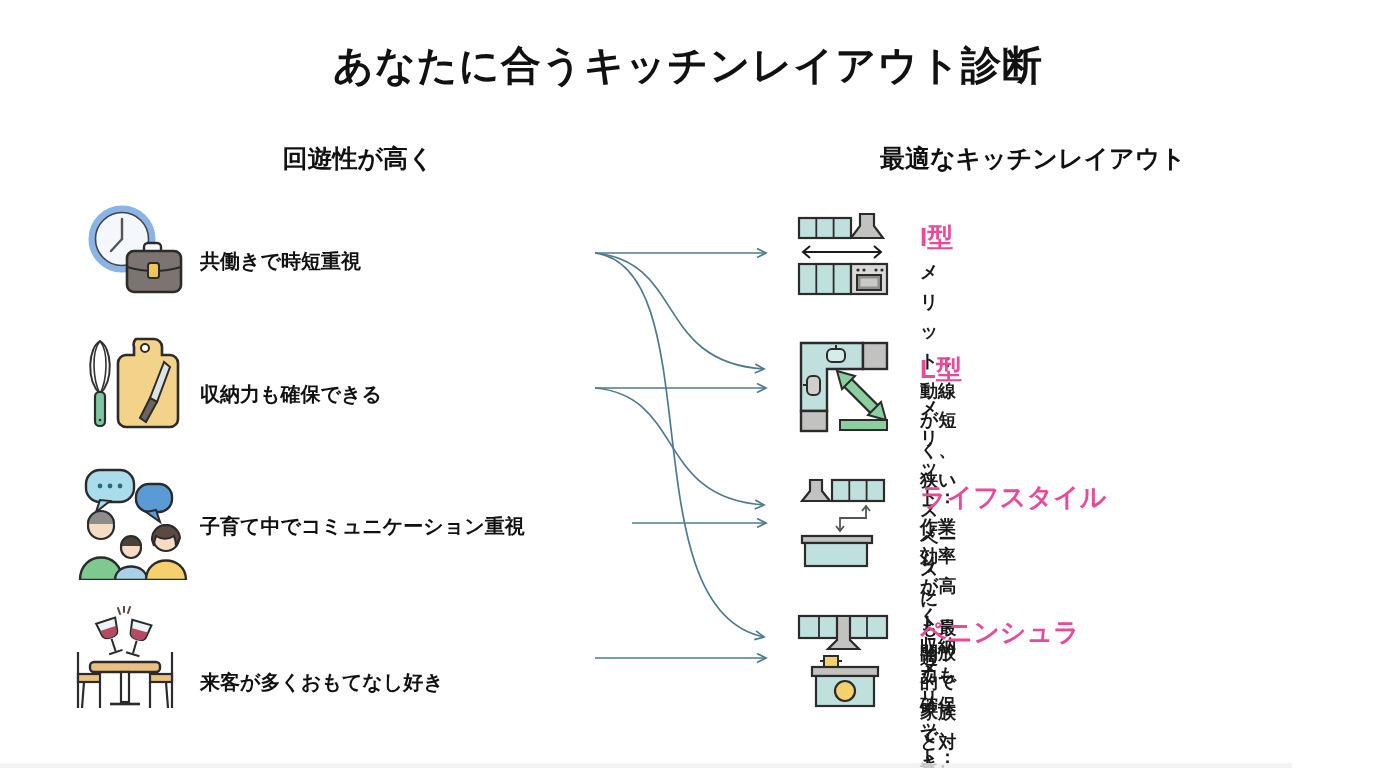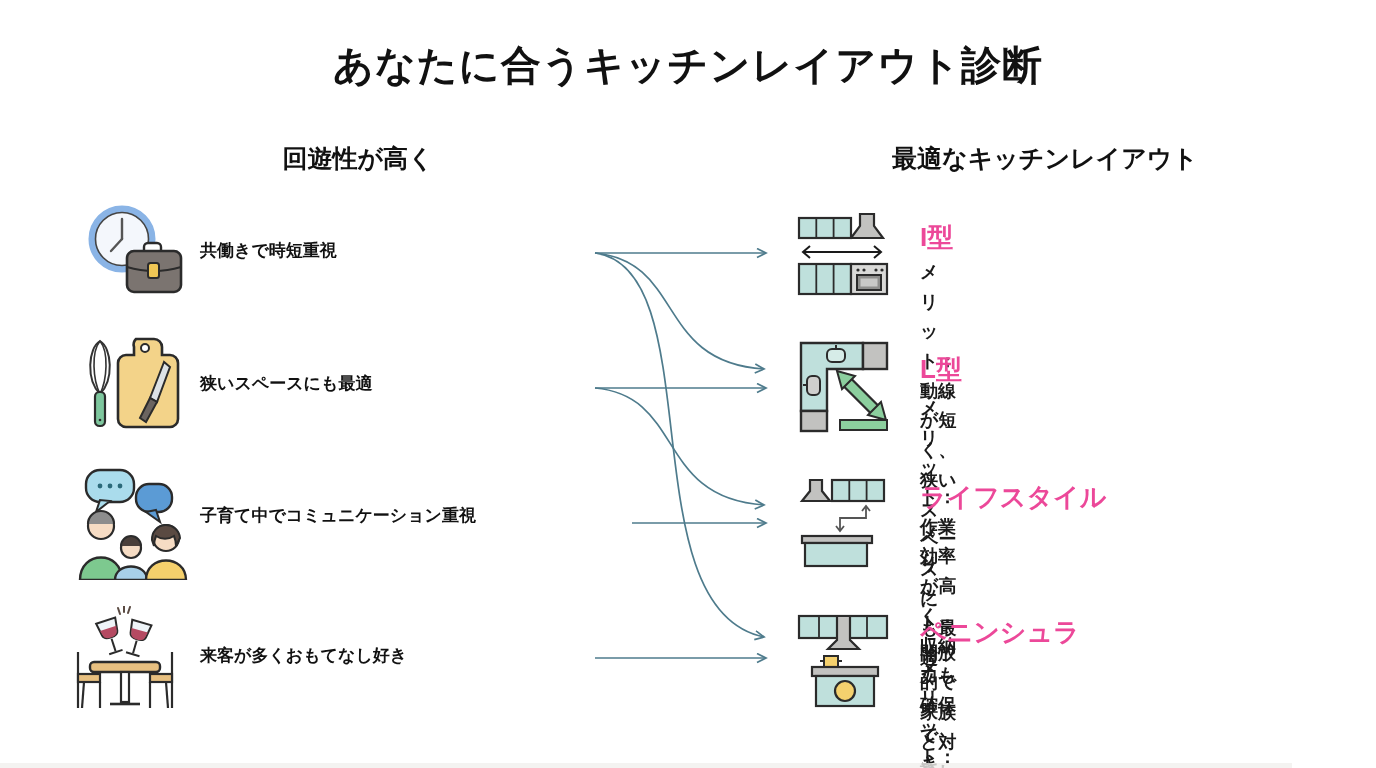--- a/index.html
+++ b/index.html
@@ -17,7 +17,7 @@
     position:absolute; font-size:25px; font-weight:bold; color:#111; white-space:nowrap;
   }
   .col-header.left  { left:248px; top:142px; width:220px; text-align:center; }
-  .col-header.right { left:880px; top:142px; width:330px; text-align:center; }
+  .col-header.right { left:880px; top:142px; width:330px; }
 
   .life-row { position:absolute; left:0; }
   .life-icon { position:absolute; }

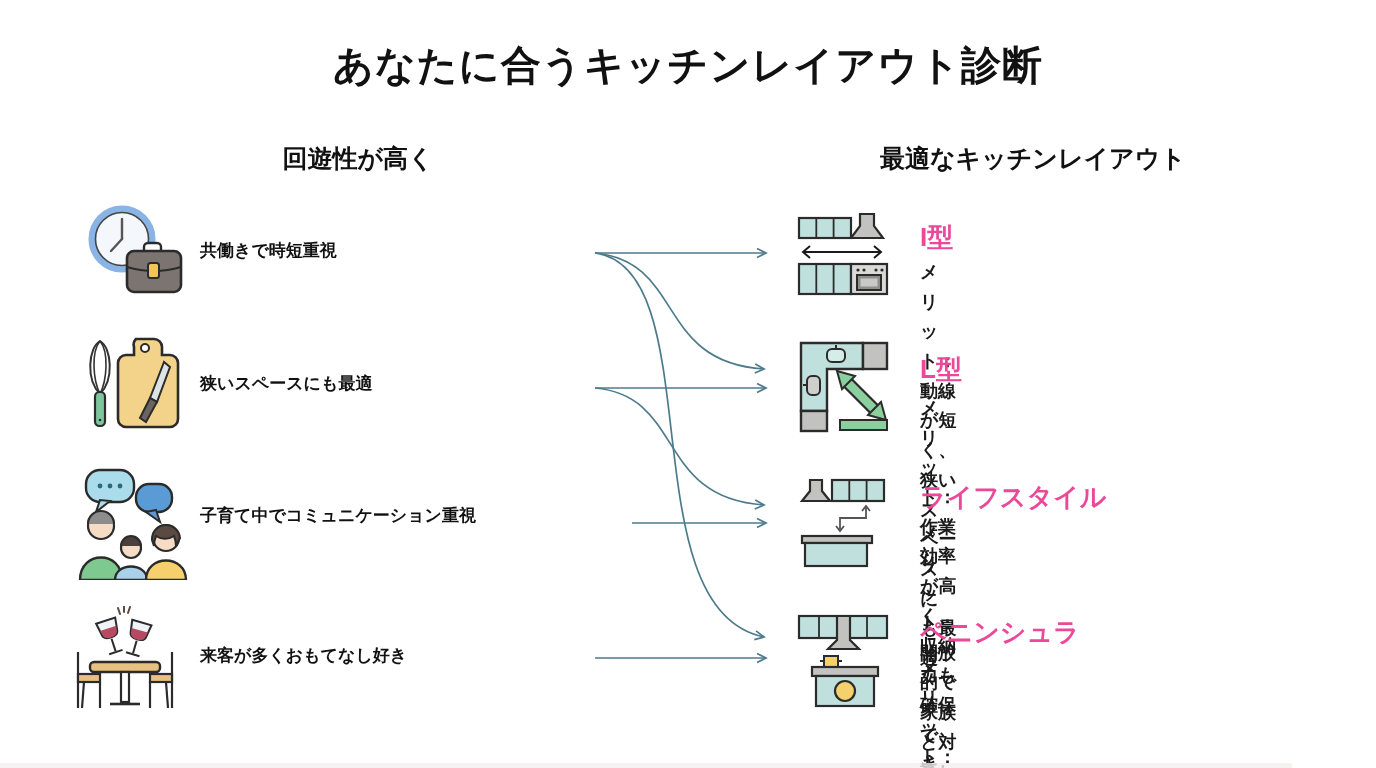--- a/index.html
+++ b/index.html
@@ -22,7 +22,7 @@
   .life-row { position:absolute; left:0; }
   .life-icon { position:absolute; }
   .life-label {
-    position:absolute; left:200px; font-size:17px; font-weight:bold; white-space:nowrap; color:#111;
+    position:absolute; left:200px; font-size:20px; font-weight:bold; white-space:nowrap; color:#111;margin-top:9px;
   }
 
   .layout-row { position:absolute; }

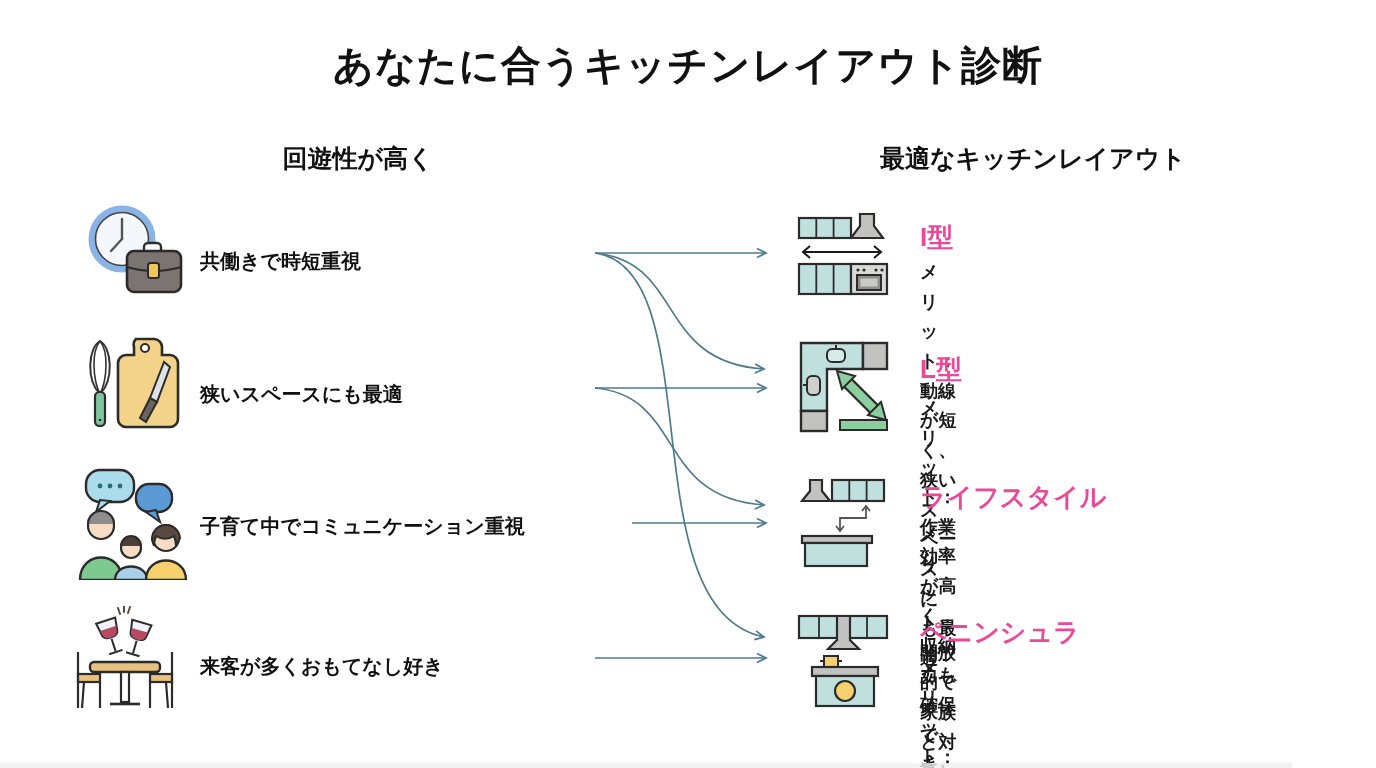--- a/index.html
+++ b/index.html
@@ -96,7 +96,7 @@
       <path d="M80,26 L66,62 L73,66 L86,31 Z" fill="#dde2e5" stroke="#2b2b2b" stroke-width="2"></path>
       <path d="M66,62 L56,82 L62,86 L73,66 Z" fill="#6b6460" stroke="#2b2b2b" stroke-width="2"></path>
     </svg>
-    <div class="life-label" style="top:372px;">狭いスペースにも最適</div>
+    <div class="life-label" style="top:372px;">収納力も確保できる</div>
   </div>
 
   <div class="life-row">

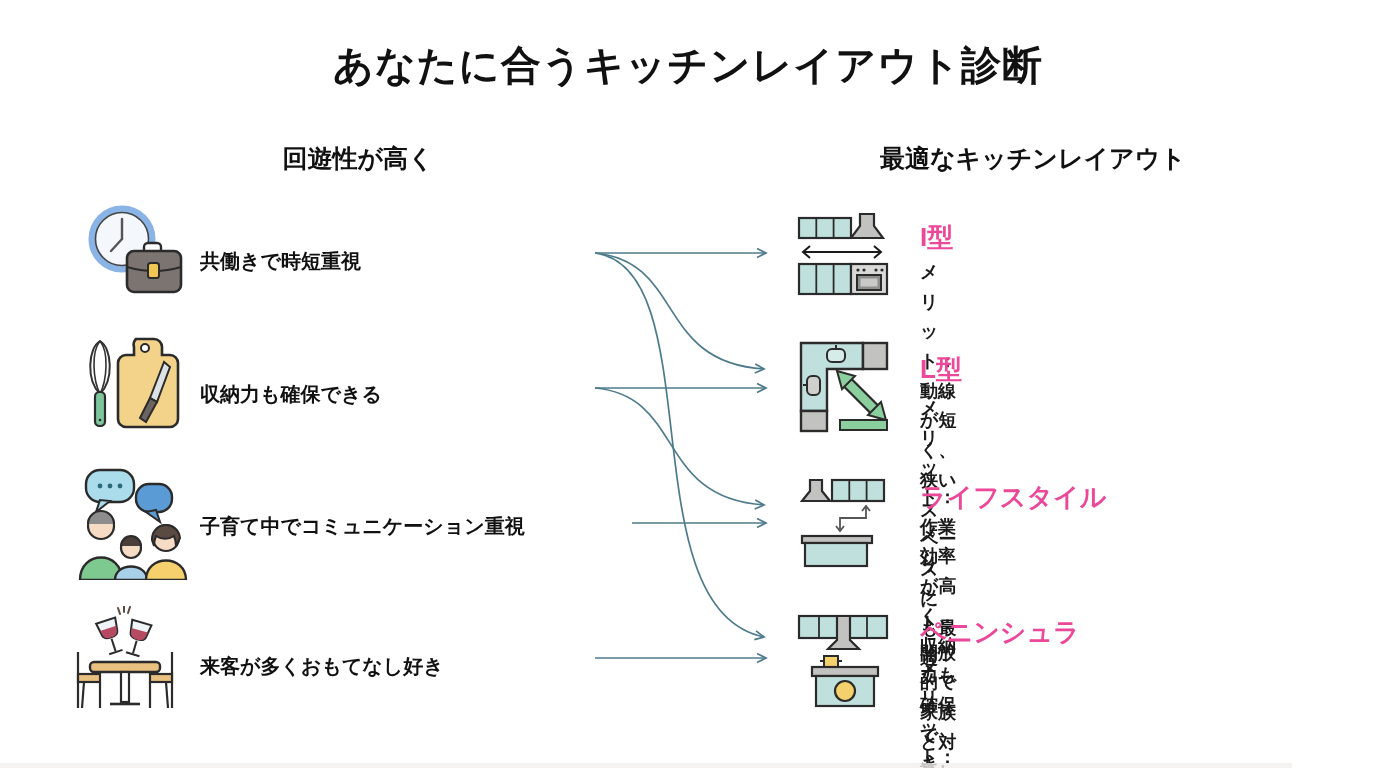--- a/index.html
+++ b/index.html
@@ -154,7 +154,7 @@
       <rect x="59" y="66" width="8" height="30" fill="#ffffff" stroke="#2b2b2b" stroke-width="2.2"></rect>
       <line x1="48" y1="98" x2="78" y2="98" stroke="#2b2b2b" stroke-width="2.6"></line>
     </svg>
-    <div class="life-label" style="top:644px;text-align:right;">来客が多くおもてなし好き</div>
+    <div class="life-label" style="top:660px;text-align:right;">来客が多くおもてなし好き</div>
   </div>
 
   <div class="layout-row">

